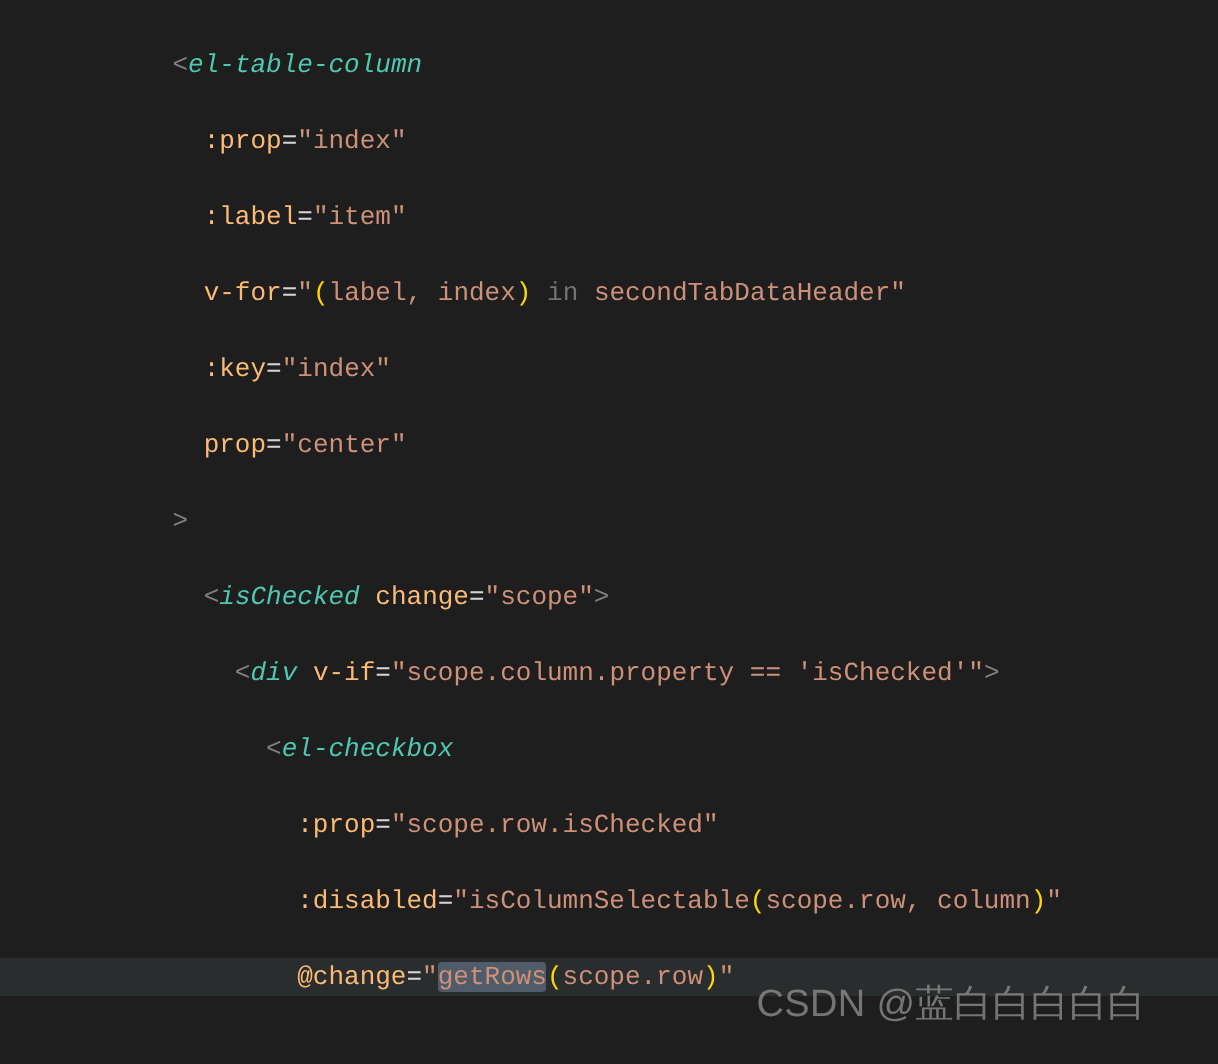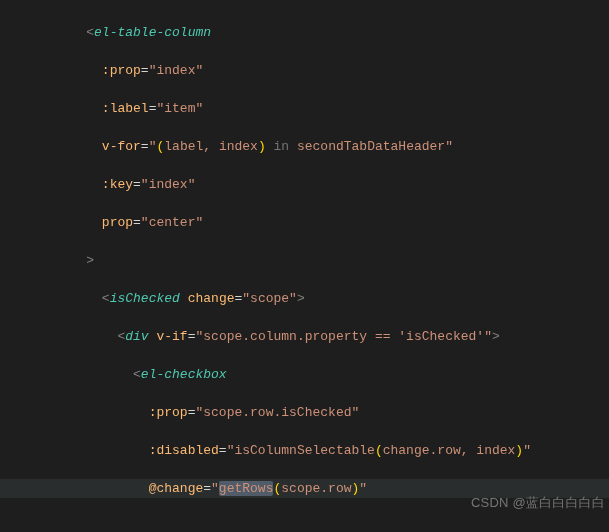--- a/index.html
+++ b/index.html
@@ -61,7 +61,7 @@
 <div class="line">             <span class="tag">&lt;</span><span class="element">div</span> <span class="attr">v-if</span><span class="operator">=</span><span class="string">"scope.column.property == 'isChecked'"</span><span class="tag">&gt;</span></div>
 <div class="line">               <span class="tag">&lt;</span><span class="element">el-checkbox</span></div>
 <div class="line">                 <span class="attr">:prop</span><span class="operator">=</span><span class="string">"scope.row.isChecked"</span></div>
-<div class="line">                 <span class="attr">:disabled</span><span class="operator">=</span><span class="string">"</span><span class="string">isColumnSelectable</span><span class="paren-yellow">(</span><span class="string">change.row, index</span><span class="paren-yellow">)</span><span class="string">"</span></div>
+<div class="line">                 <span class="attr">:disabled</span><span class="operator">=</span><span class="string">"</span><span class="string">isColumnSelectable</span><span class="paren-yellow">(</span><span class="string">scope.row, column</span><span class="paren-yellow">)</span><span class="string">"</span></div>
 <div class="line highlight-line">                 <span class="attr">@change</span><span class="operator">=</span><span class="string">"</span><span class="string func-highlight">getRows</span><span class="paren-yellow">(</span><span class="string">scope.row</span><span class="paren-yellow">)</span><span class="string">"</span></div>
 
 

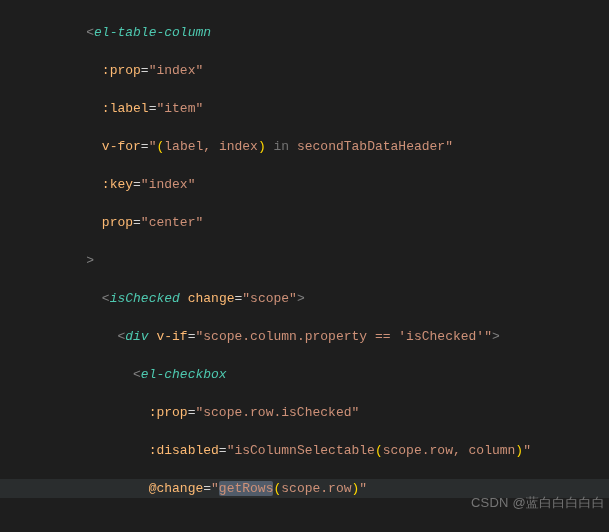--- a/index.html
+++ b/index.html
@@ -37,11 +37,11 @@
   }
   .watermark {
     position: absolute;
-    right: 4px;
+    right: 36px;
     bottom: 20px;
     color: #999;
     font-family: Arial, sans-serif;
-    font-size: 13px;
+    font-size: 19px;
     opacity: 0.7;
     letter-spacing: 0.2px;
   }

